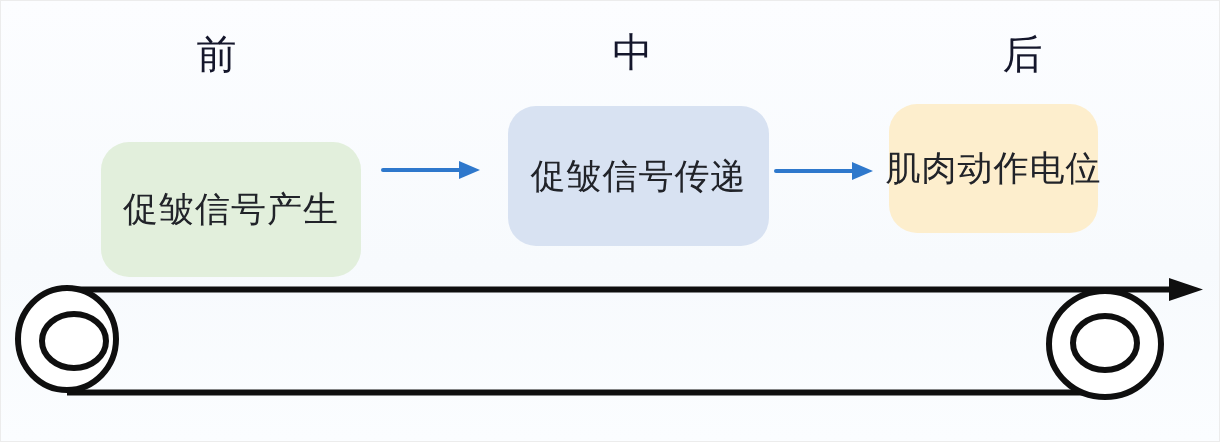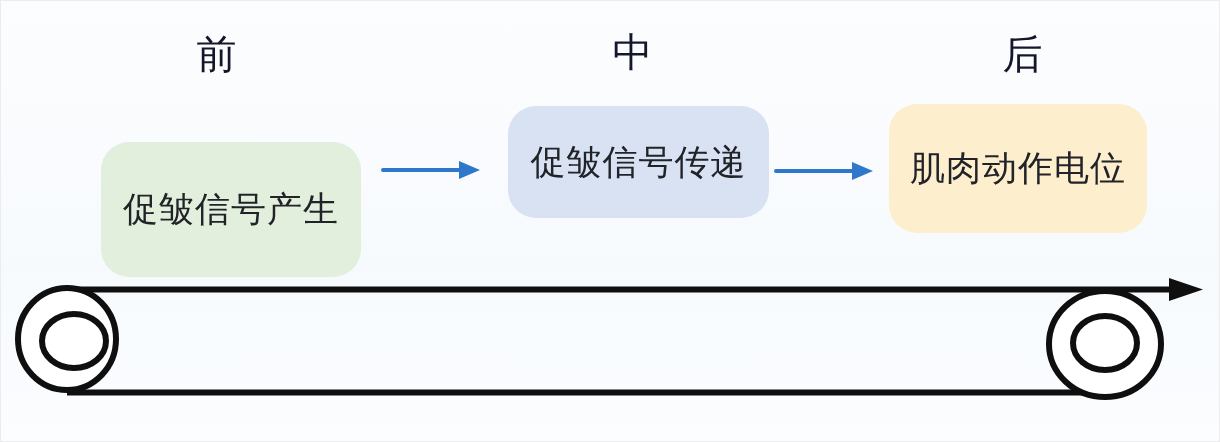--- a/index.html
+++ b/index.html
@@ -36,7 +36,7 @@
     white-space: nowrap;
   }
   .box-1 { left: 100px; top: 103px; width: 260px; height: 135px; }
-  .box-2 { left: 507px; top: 105px; width: 261px; height: 112px; justify-content: center; }
+  .box-2 { left: 507px; top: 105px; width: 261px; height: 140px; justify-content: center; }
   .box-3 { left: 888px; top: 103px; width: 258px; height: 129px; }
   .connector { position: absolute; }
   .belt { position: absolute; left: 0; top: 262px; }

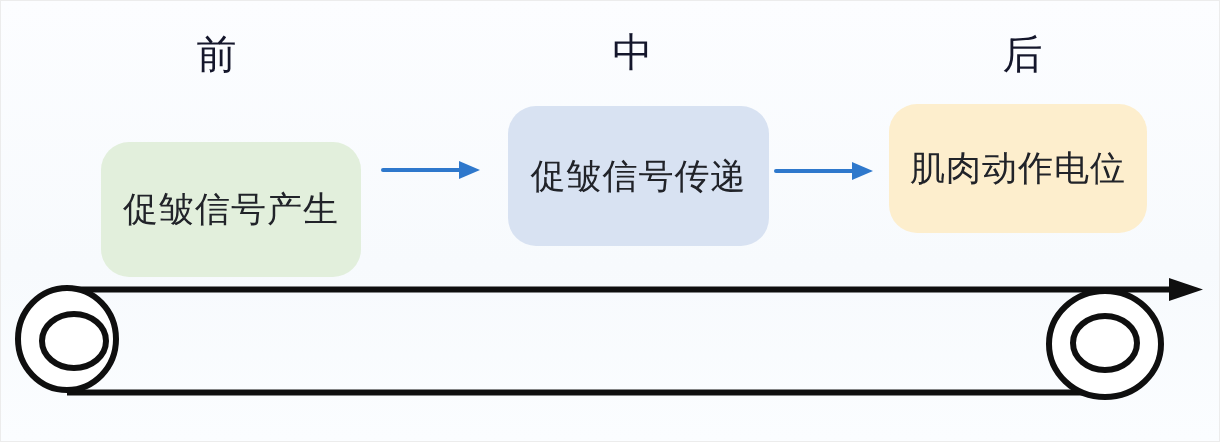--- a/index.html
+++ b/index.html
@@ -37,7 +37,7 @@
   }
   .box-1 { left: 100px; top: 103px; width: 260px; height: 135px; }
   .box-2 { left: 507px; top: 105px; width: 261px; height: 140px; justify-content: center; }
-  .box-3 { left: 888px; top: 103px; width: 258px; height: 129px; }
+  .box-3 { left: 888px; top: 103px; width: 209px; height: 129px; }
   .connector { position: absolute; }
   .belt { position: absolute; left: 0; top: 262px; }
 </style>

